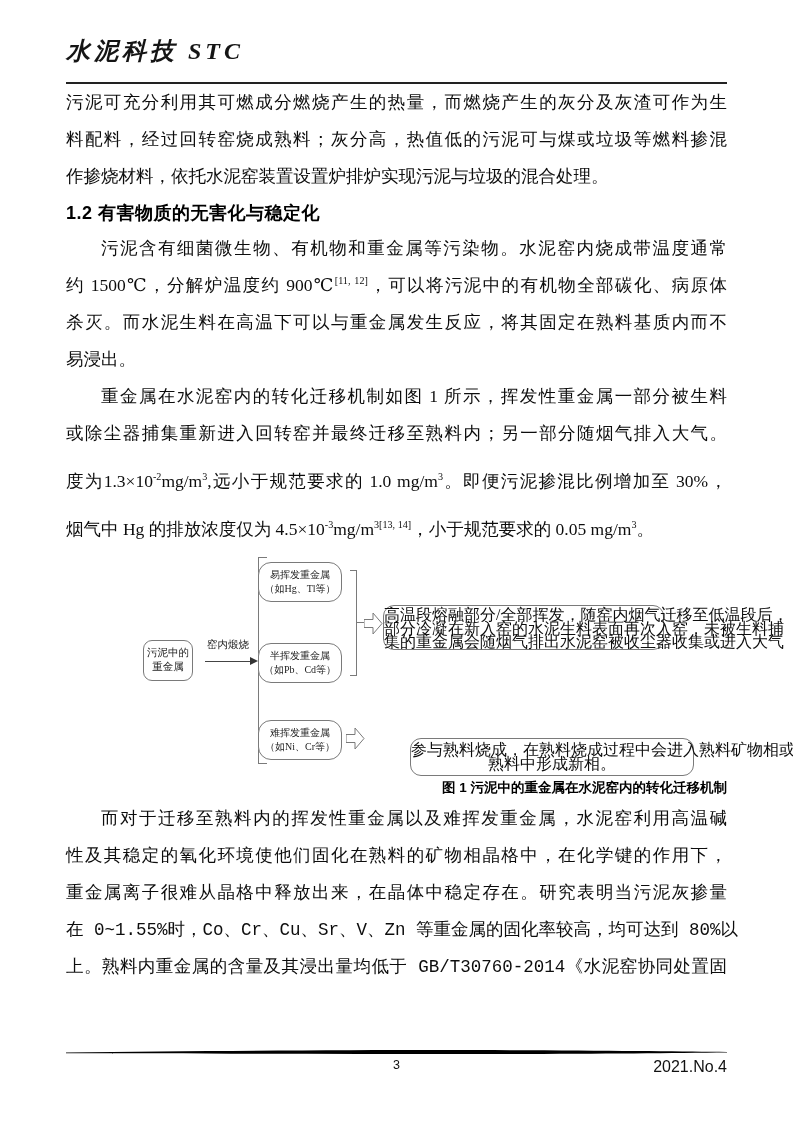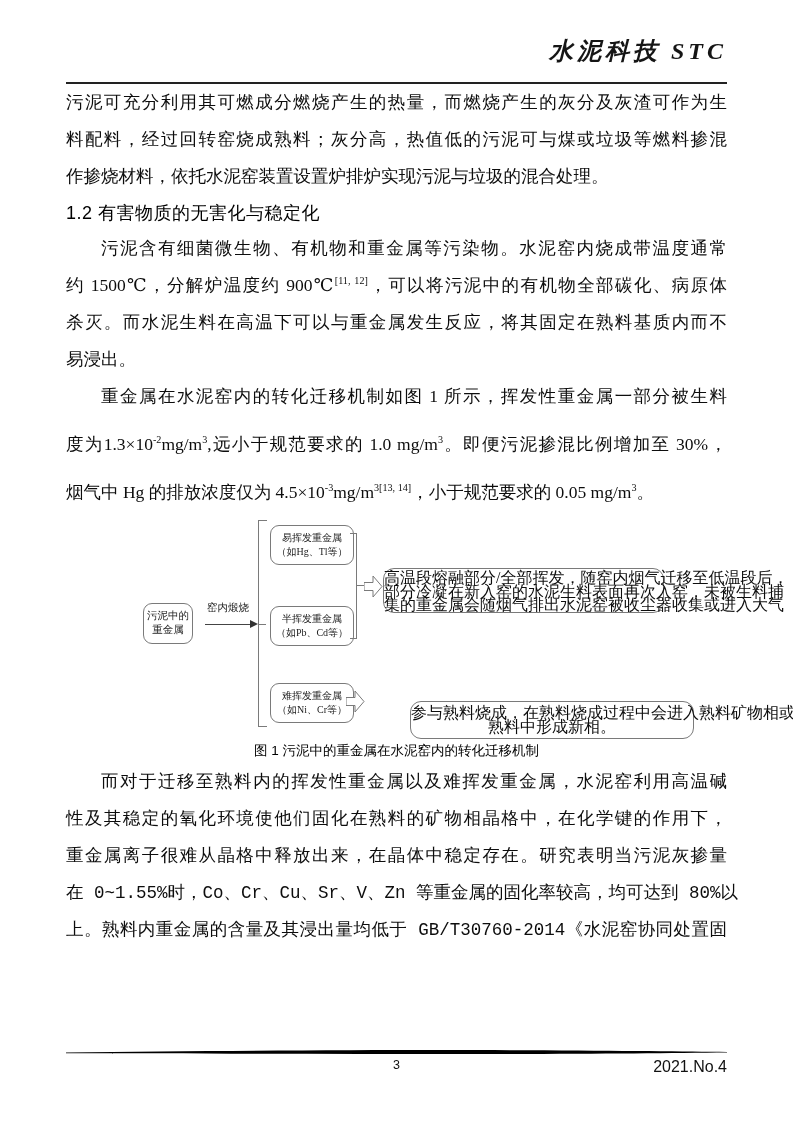--- a/index.html
+++ b/index.html
@@ -17,7 +17,7 @@
   
   .header { padding-top: 34px; }
   .journal-title {
-    text-align: right;
+    text-align: left;
     font-size: 24px;
     line-height: 34px;
     font-style: italic;

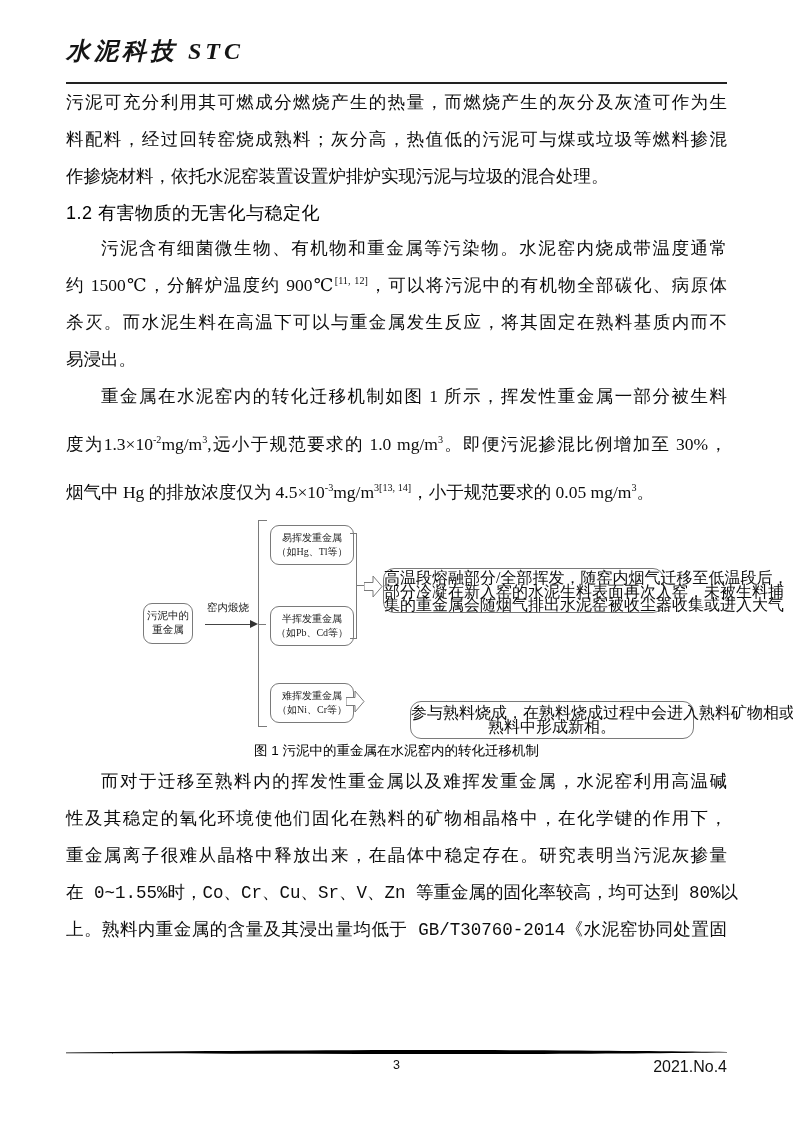--- a/index.html
+++ b/index.html
@@ -50,7 +50,7 @@
   .section-heading {
     margin: 3px 0 2px 0;
     font-family: "Liberation Sans", "DejaVu Sans", sans-serif;
-    font-weight: 400;
+    font-weight: 700;
     font-size: 18px;
     line-height: 30px;
     letter-spacing: 0.5px;

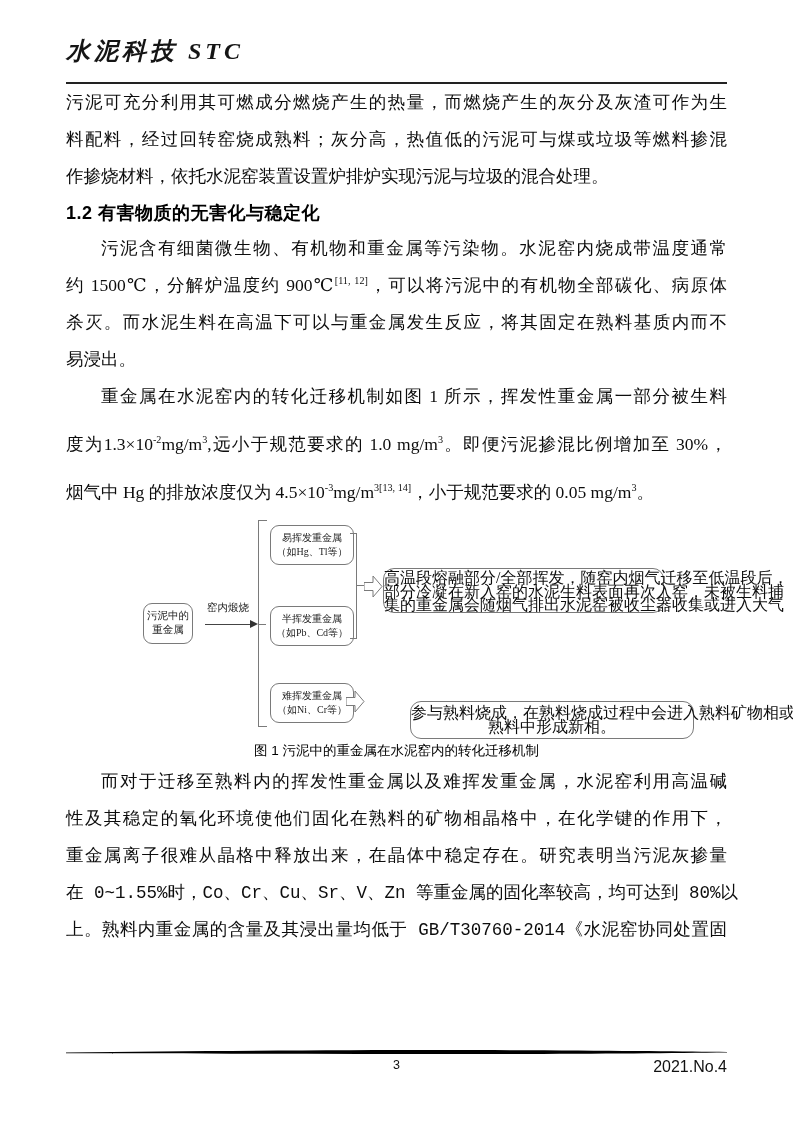--- a/index.html
+++ b/index.html
@@ -163,6 +163,7 @@
 
     <div class="para">
         <div class="tline indent"><span>重金属在水泥窑内的转化迁移机制如图 1 所示，挥发性重金属一部分被生料</span></div>
+        <div class="tline"><span>或除尘器捕集重新进入回转窑并最终迁移至熟料内；另一部分随烟气排入大气。</span></div>
         <div class="tline spaced"><span>度为1.3×10</span><sup>-2</sup><span>mg/m</span><sup>3</sup><span>,远小于规范要求的 1.0 mg/m</span><sup>3</sup><span>。即便污泥掺混比例增加至 30%，</span></div>
         <div class="tline lastline spaced"><span>烟气中 Hg 的排放浓度仅为 4.5×10</span><sup>-3</sup><span>mg/m</span><sup>3[13, 14]</sup><span>，小于规范要求的 0.05 mg/m</span><sup>3</sup><span>。</span></div>
       </div>

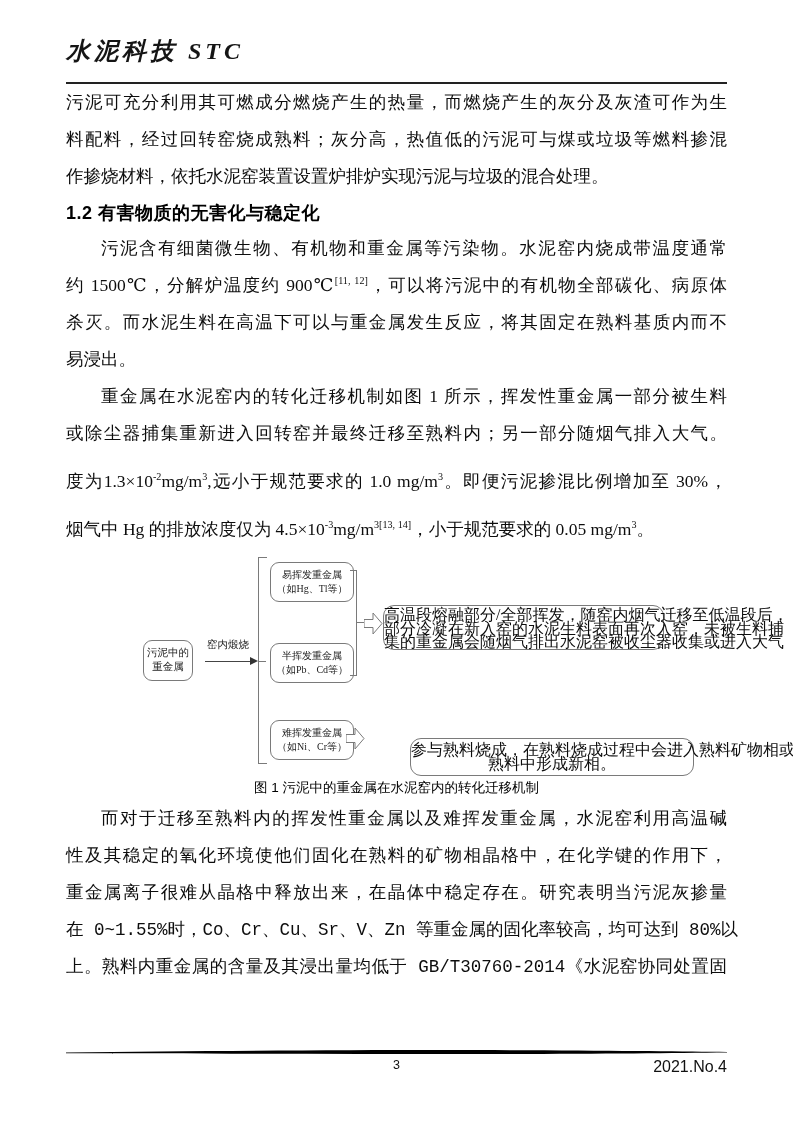--- a/index.html
+++ b/index.html
@@ -88,7 +88,7 @@
     border-left: 1px solid #7a7a7a; border-top: 1px solid #7a7a7a; border-bottom: 1px solid #7a7a7a;
   }
   .stub-mid { left: 192px; top: 111px; width: 8px; border-color: #7a7a7a; }
-  .cat-box { left: 204px; width: 84px; height: 40px; padding-top: 5px; }
+  .cat-box { left: 192px; width: 84px; height: 40px; padding-top: 5px; border-radius: 13px; }
   .cat-box .bline { font-size: 10px; line-height: 14px; white-space: nowrap; }
   .cat-0 { top: 12px; }
   .cat-1 { top: 93px; }

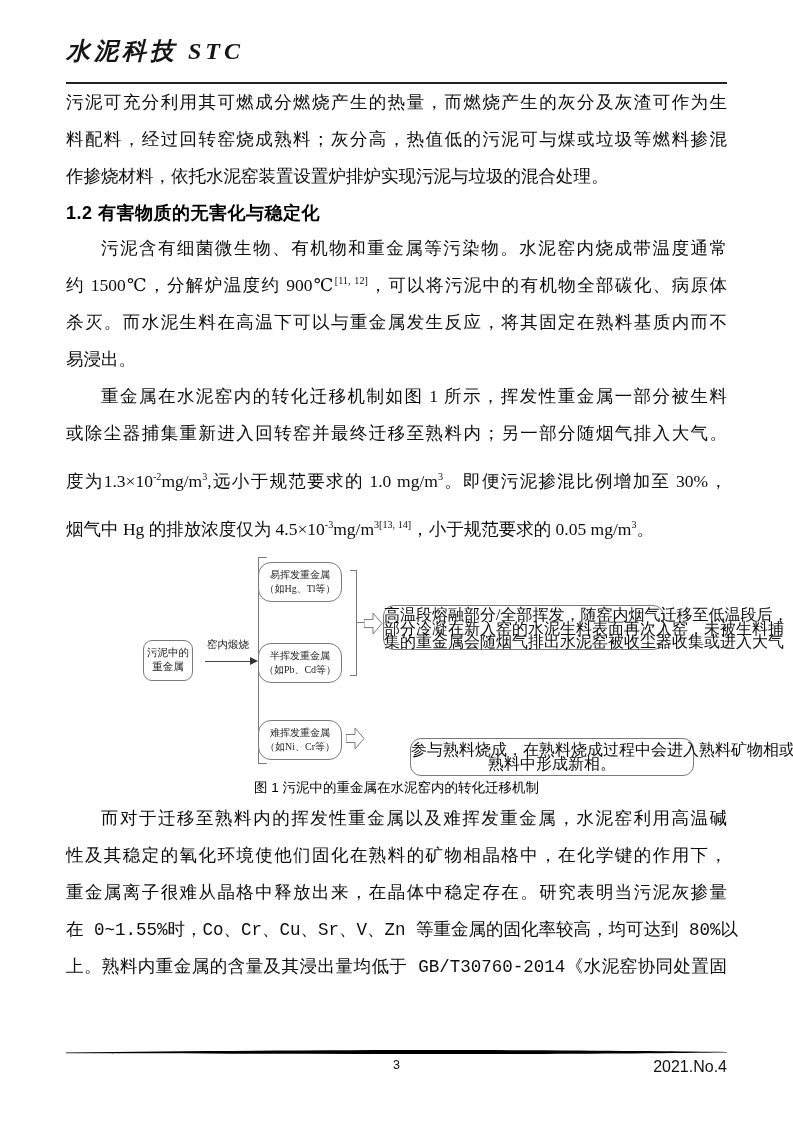--- a/index.html
+++ b/index.html
@@ -111,9 +111,9 @@
   .fig-text .tline.lastline { text-align-last: center; }
   .figure-caption {
     margin-top: 5px;
-    text-align: center;
-    font-family: "Liberation Sans", "DejaVu Sans", sans-serif;
-    font-weight: 400;
+    text-align: right;
+    font-family: "Liberation Sans", "DejaVu Sans", sans-serif;
+    font-weight: 700;
     font-size: 13.5px;
     line-height: 22px;
     color: #000;

